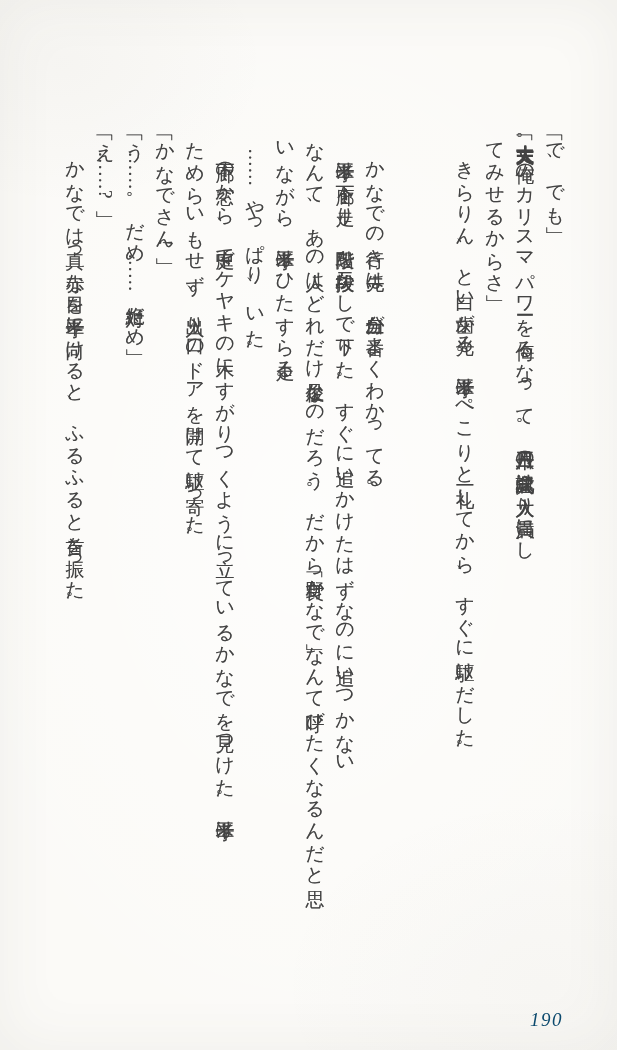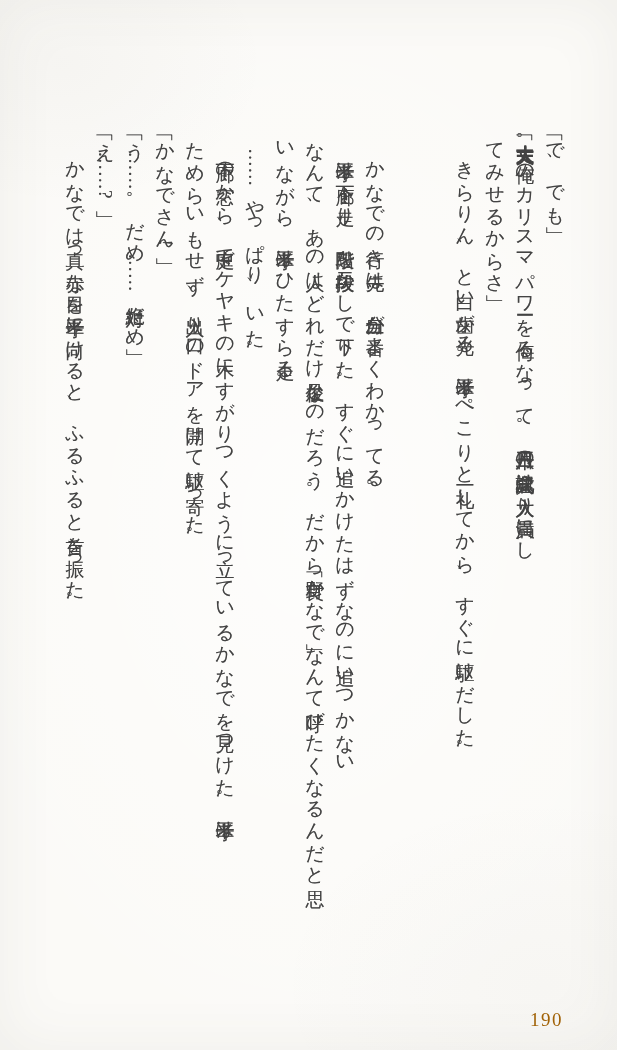--- a/index.html
+++ b/index.html
@@ -52,9 +52,10 @@
     top: 1009px;
     right: 54px;
     font-family: "Liberation Serif", "DejaVu Serif", serif;
+    font-style: italic;
     font-size: 19px;
     letter-spacing: 1.5px;
-    color: #a16207;
+    color: #0c4a6e;
   }
 </style>
 </head>

